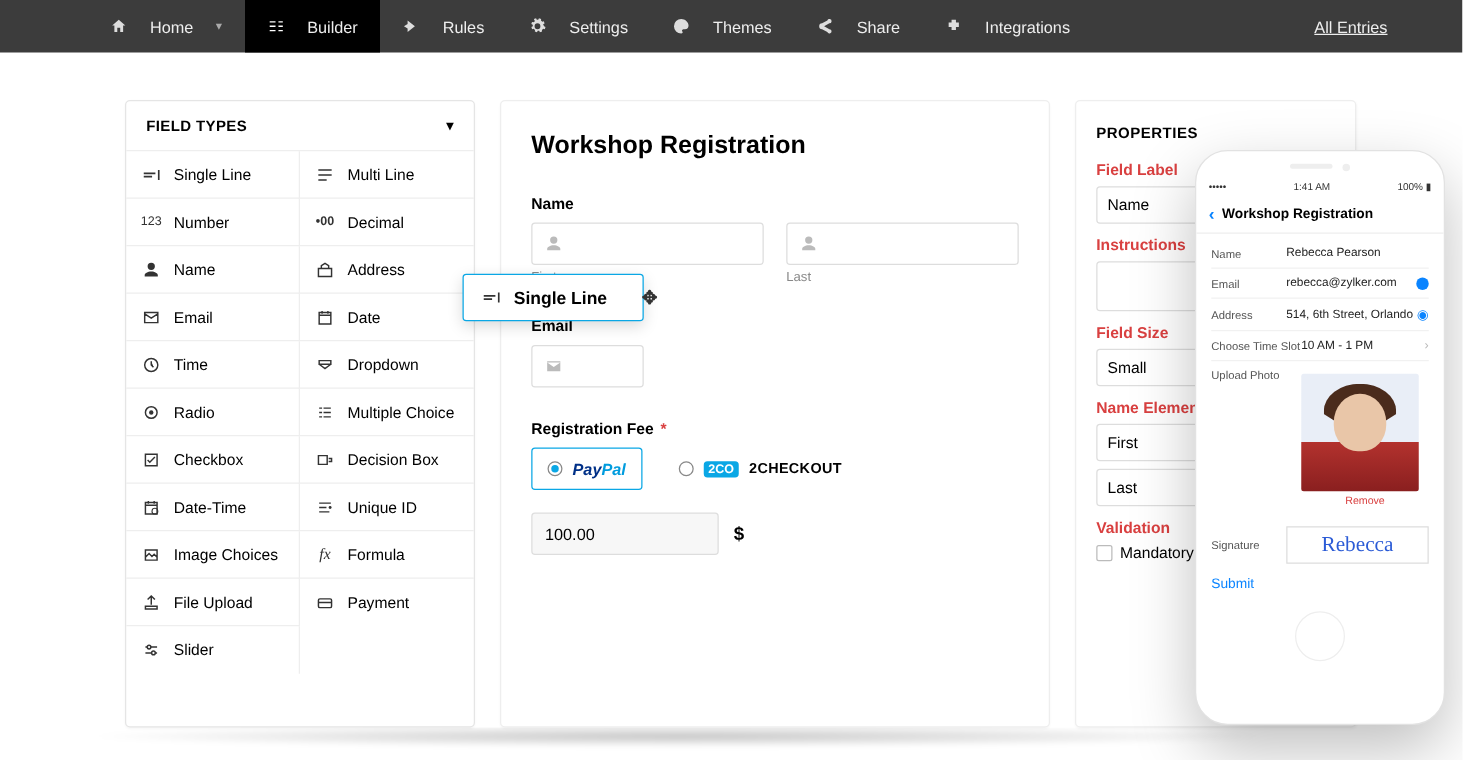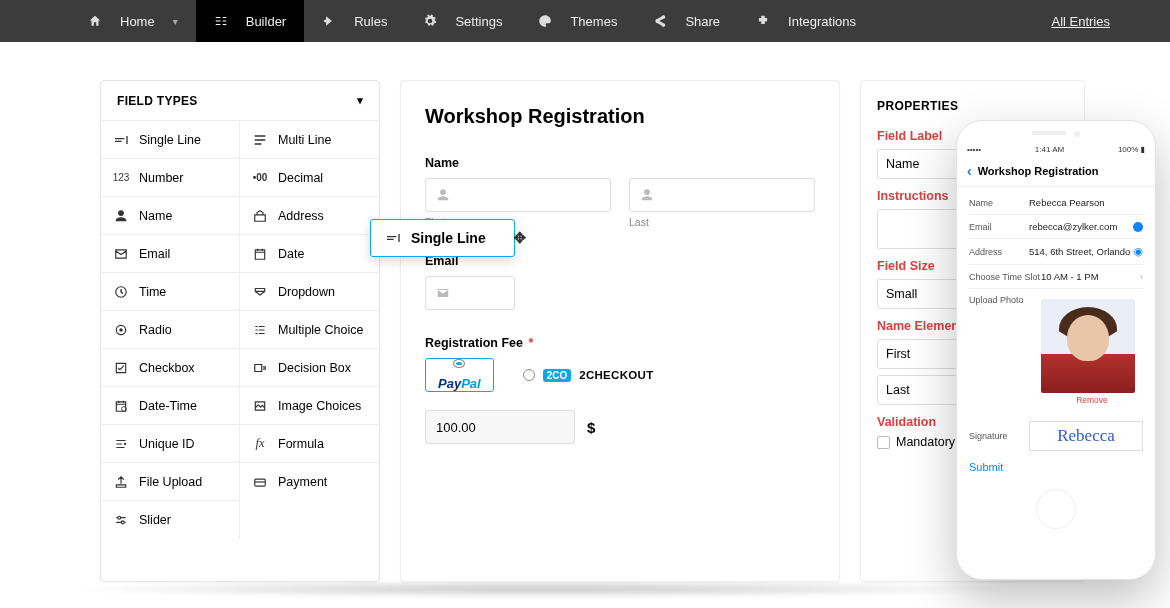--- a/index.html
+++ b/index.html
@@ -46,7 +46,7 @@
   .section-gap { margin-top: 26px; }
   .pay-options { display: flex; gap: 16px; margin-top: 8px; align-items: center; }
   .pay-opt { display: flex; align-items: center; gap: 8px; height: 34px; padding: 0 12px; border: 1px solid #ddd; border-radius: 3px; font-size: 13px; font-weight: 700; }
-  .pay-opt.sel { border-color: #0aa7e5; flex-direction: column; }
+  .pay-opt.sel { border-color: #0aa7e5; }
   .radio-dot { width: 12px; height: 12px; border: 1px solid #888; border-radius: 50%; display:inline-block; position:relative; }
   .radio-dot.on::after { content:""; position:absolute; inset:2px; border-radius:50%; background:#0aa7e5; }
   .paypal-logo { font-style: italic; font-weight: 800; }

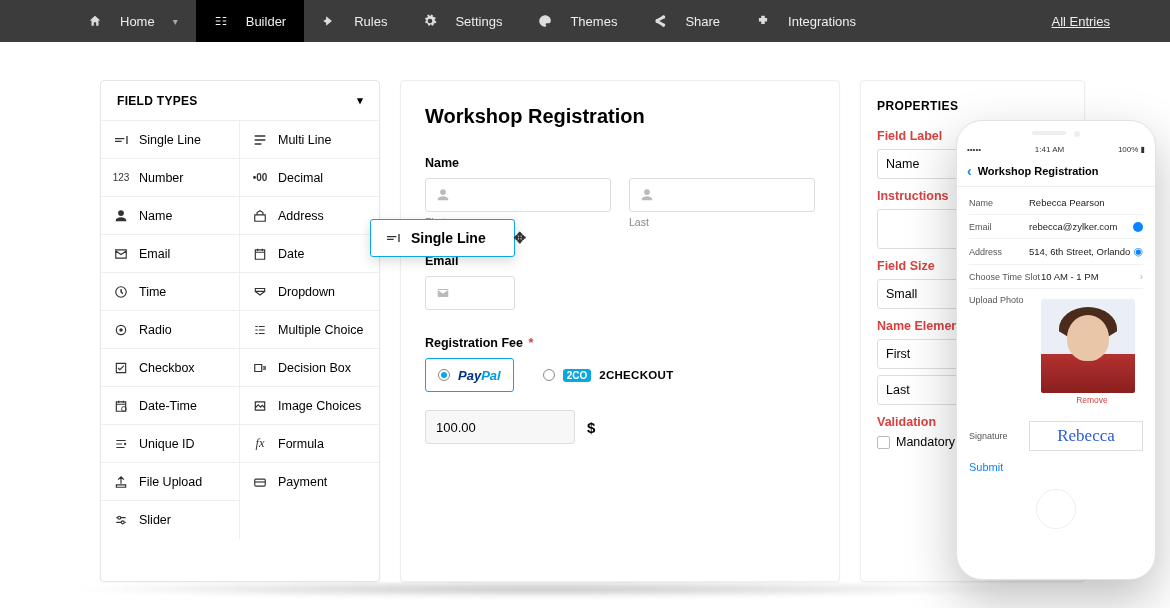--- a/index.html
+++ b/index.html
@@ -292,19 +292,19 @@
         <div class="ft-cell">
           <span class="ft-icon">
             <svg width="14" height="14" viewBox="0 0 24 24">
-              <path fill="none" stroke="#333" stroke-width="2" d="M4 5h16v14H4zM4 15l5-5 4 4 3-3 4 4"></path>
-            </svg>
-          </span>
-          <span>Image Choices</span>
-        </div>
-        <div class="ft-cell">
-          <span class="ft-icon">
-            <svg width="14" height="14" viewBox="0 0 24 24">
               <path stroke="#333" stroke-width="2" d="M4 6h16M4 12h10M4 18h14"></path>
               <circle cx="19" cy="12" r="2" fill="#333"></circle>
             </svg>
           </span>
           <span>Unique ID</span>
+        </div>
+        <div class="ft-cell">
+          <span class="ft-icon">
+            <svg width="14" height="14" viewBox="0 0 24 24">
+              <path fill="none" stroke="#333" stroke-width="2" d="M4 5h16v14H4zM4 15l5-5 4 4 3-3 4 4"></path>
+            </svg>
+          </span>
+          <span>Image Choices</span>
         </div>
         <div class="ft-cell">
           <span class="ft-icon">

